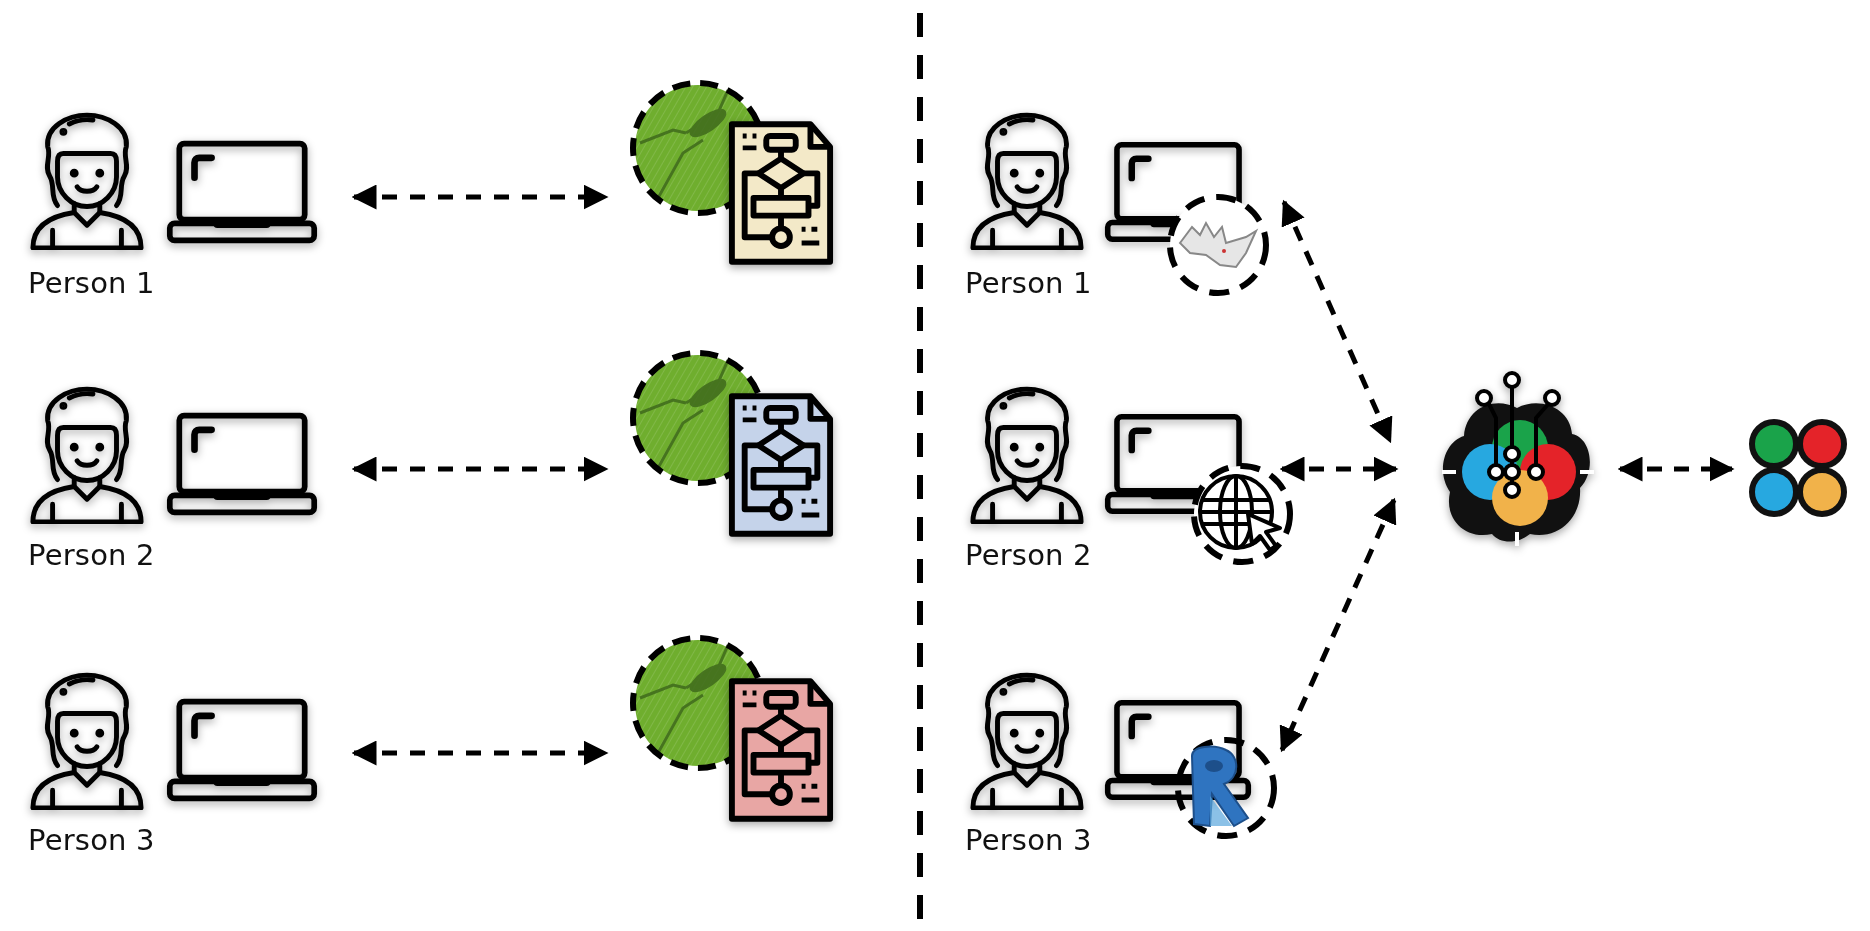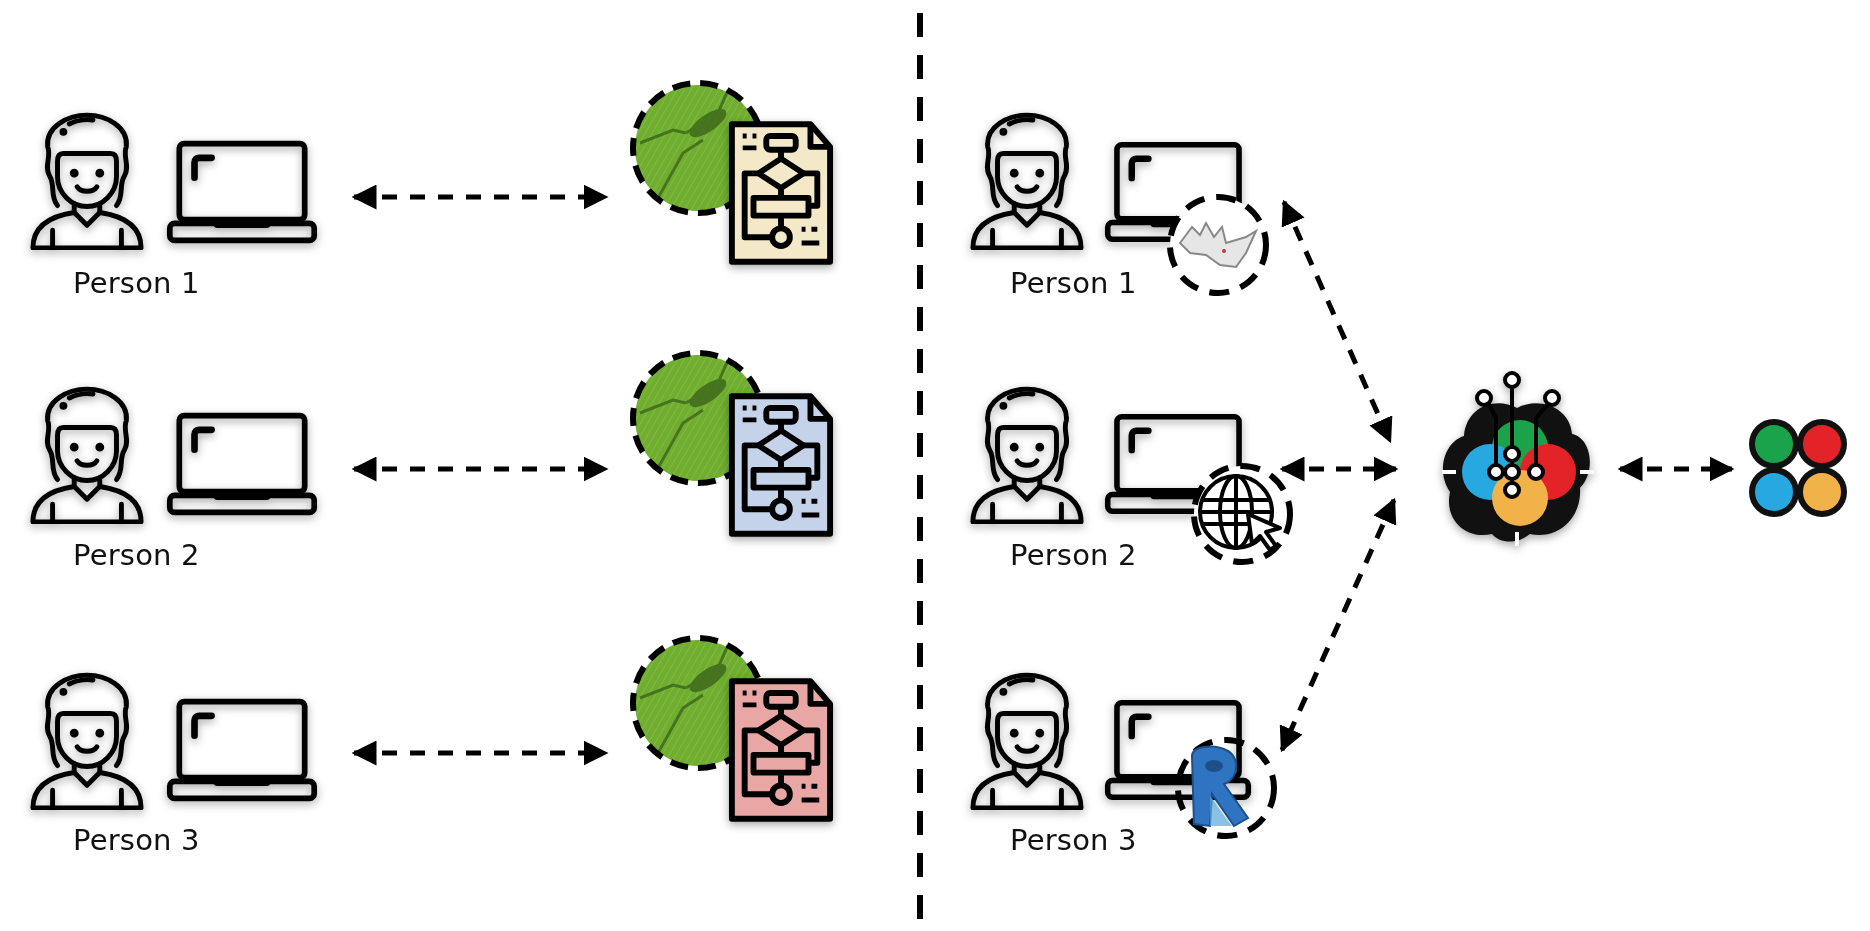--- a/index.html
+++ b/index.html
@@ -4,7 +4,7 @@
 <style>
   html,body{margin:0;padding:0;background:#fff;}
   body{width:1870px;height:931px;position:relative;overflow:hidden;font-family:"DejaVu Sans","Liberation Sans",sans-serif;}
-  .label{position:absolute;font-size:29px;color:#111;white-space:nowrap;letter-spacing:0.2px;margin-left:45px;}
+  .label{position:absolute;font-size:29px;color:#111;white-space:nowrap;letter-spacing:0.2px;}
   svg.icon{position:absolute;overflow:visible;filter:drop-shadow(0 3px 4px rgba(0,0,0,0.35));}
   svg.plain{position:absolute;overflow:visible;}
 </style>

